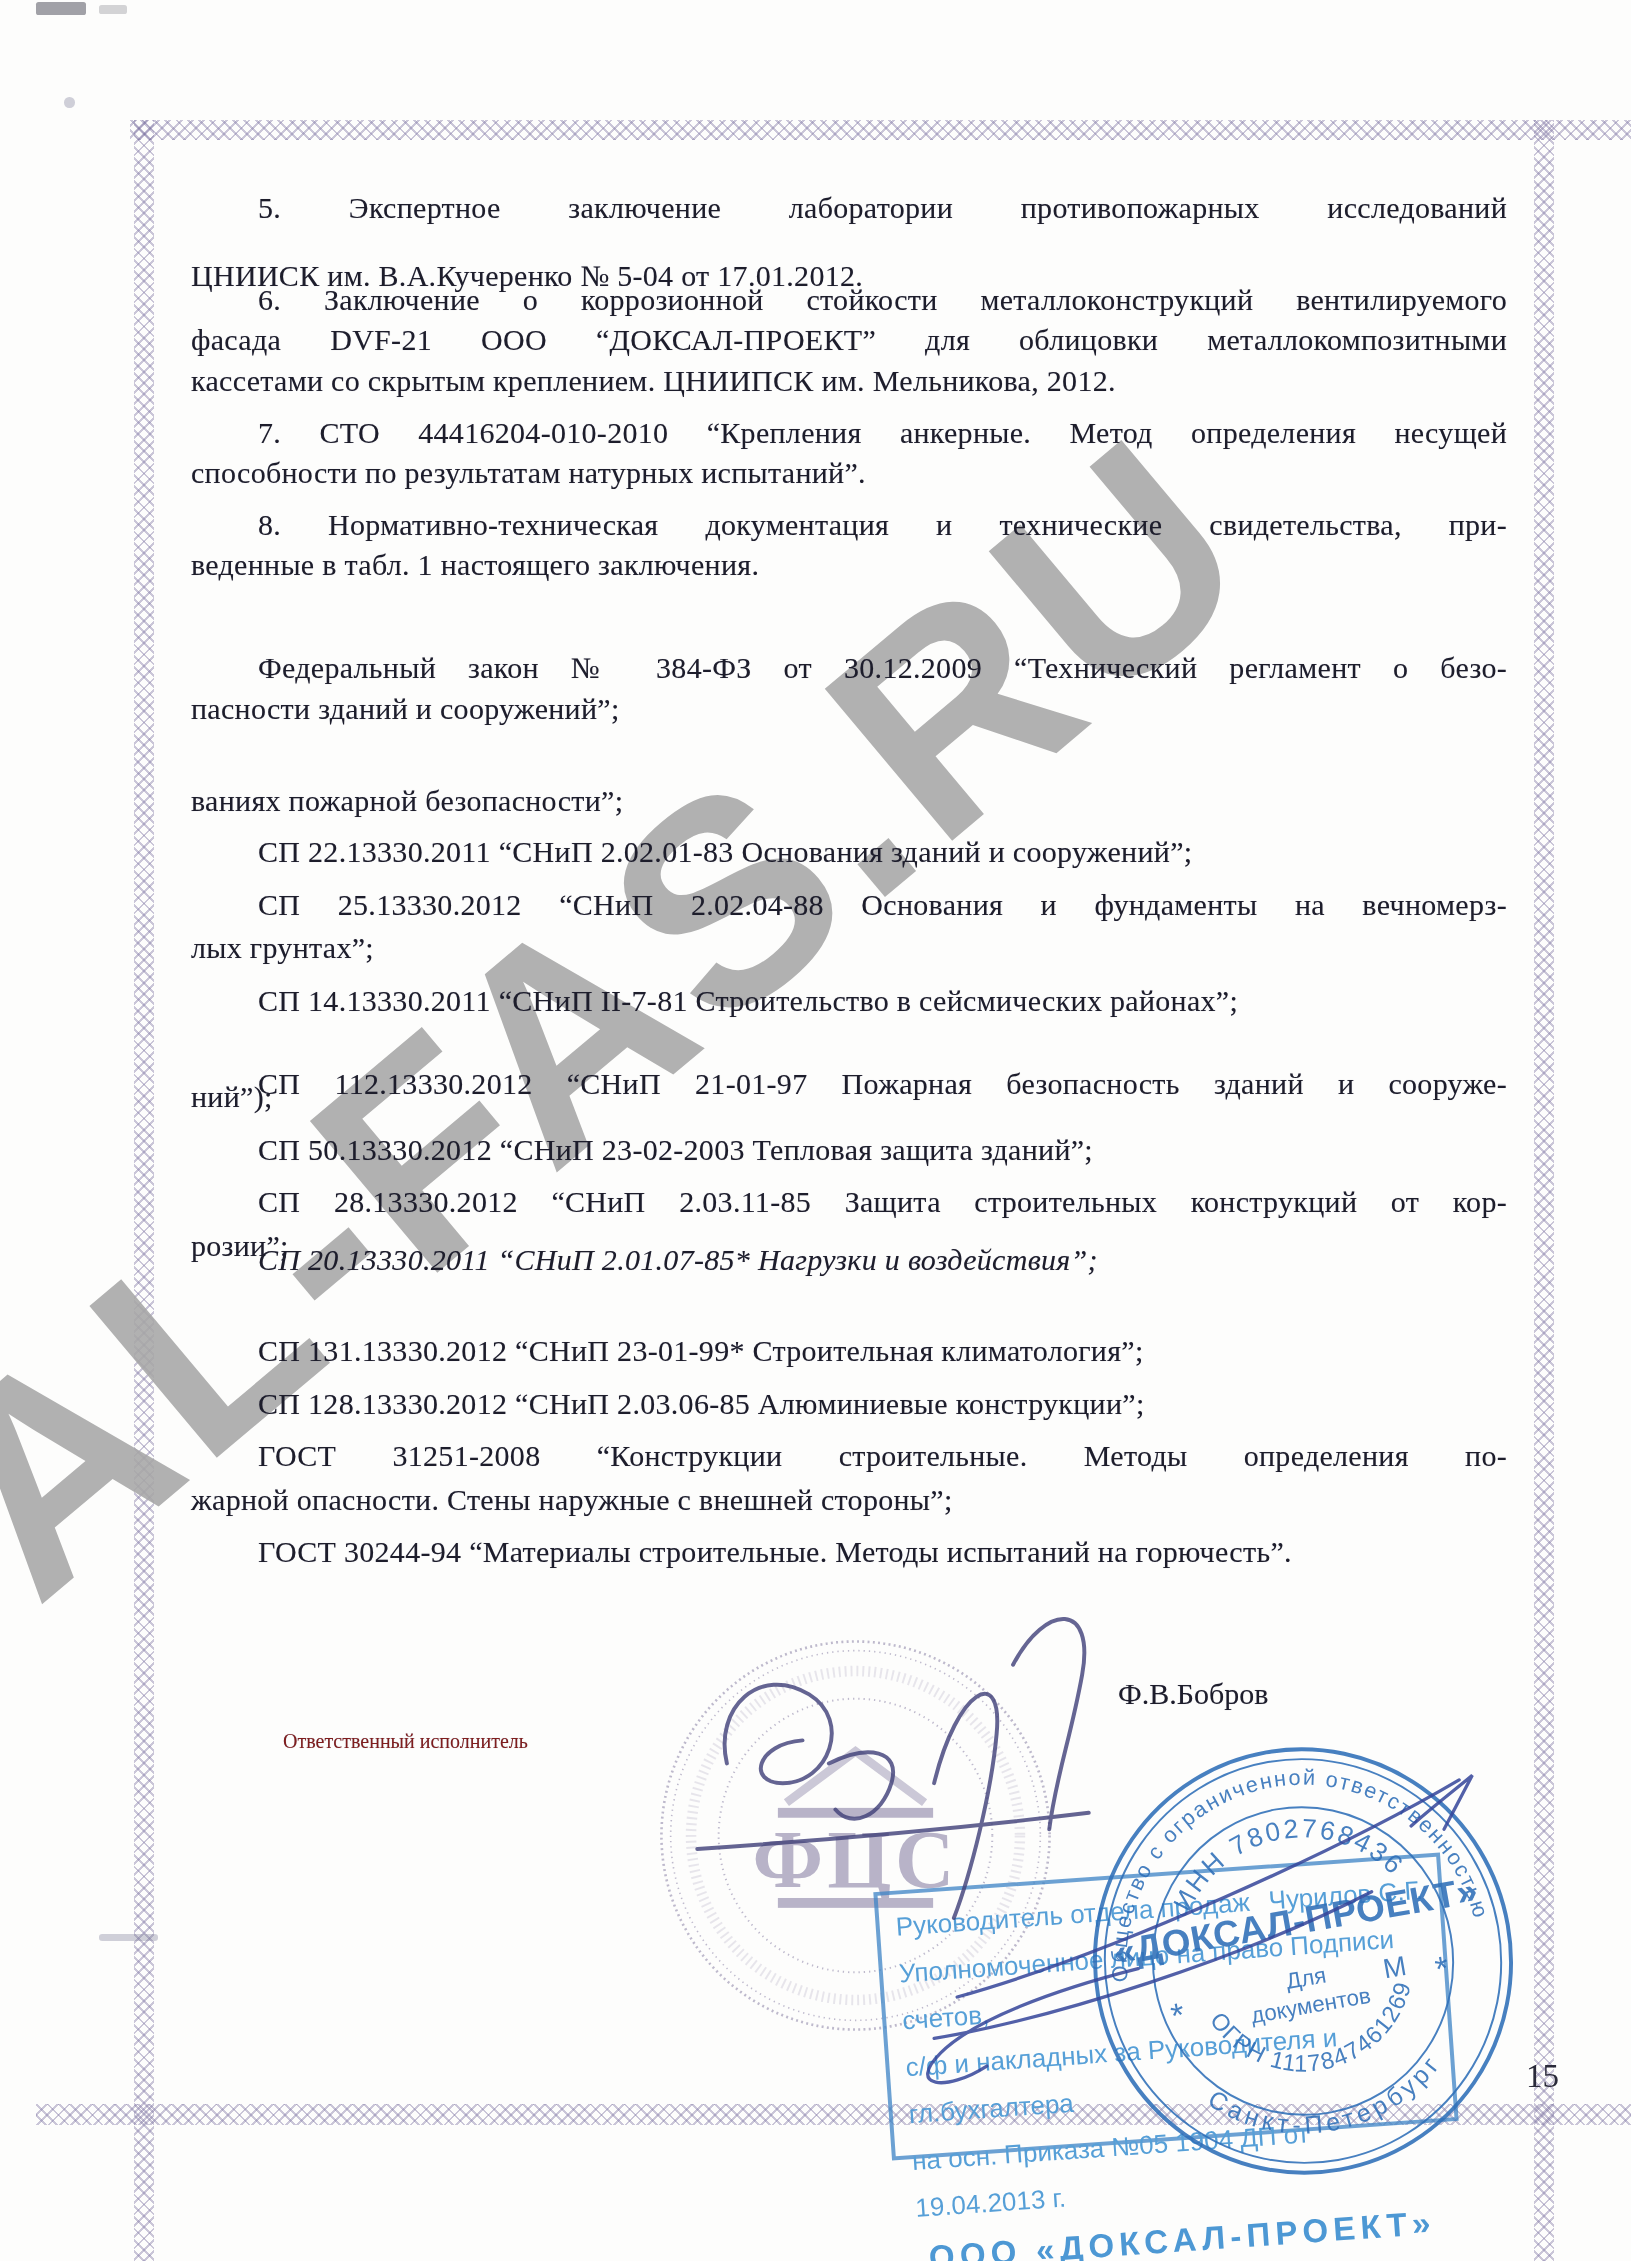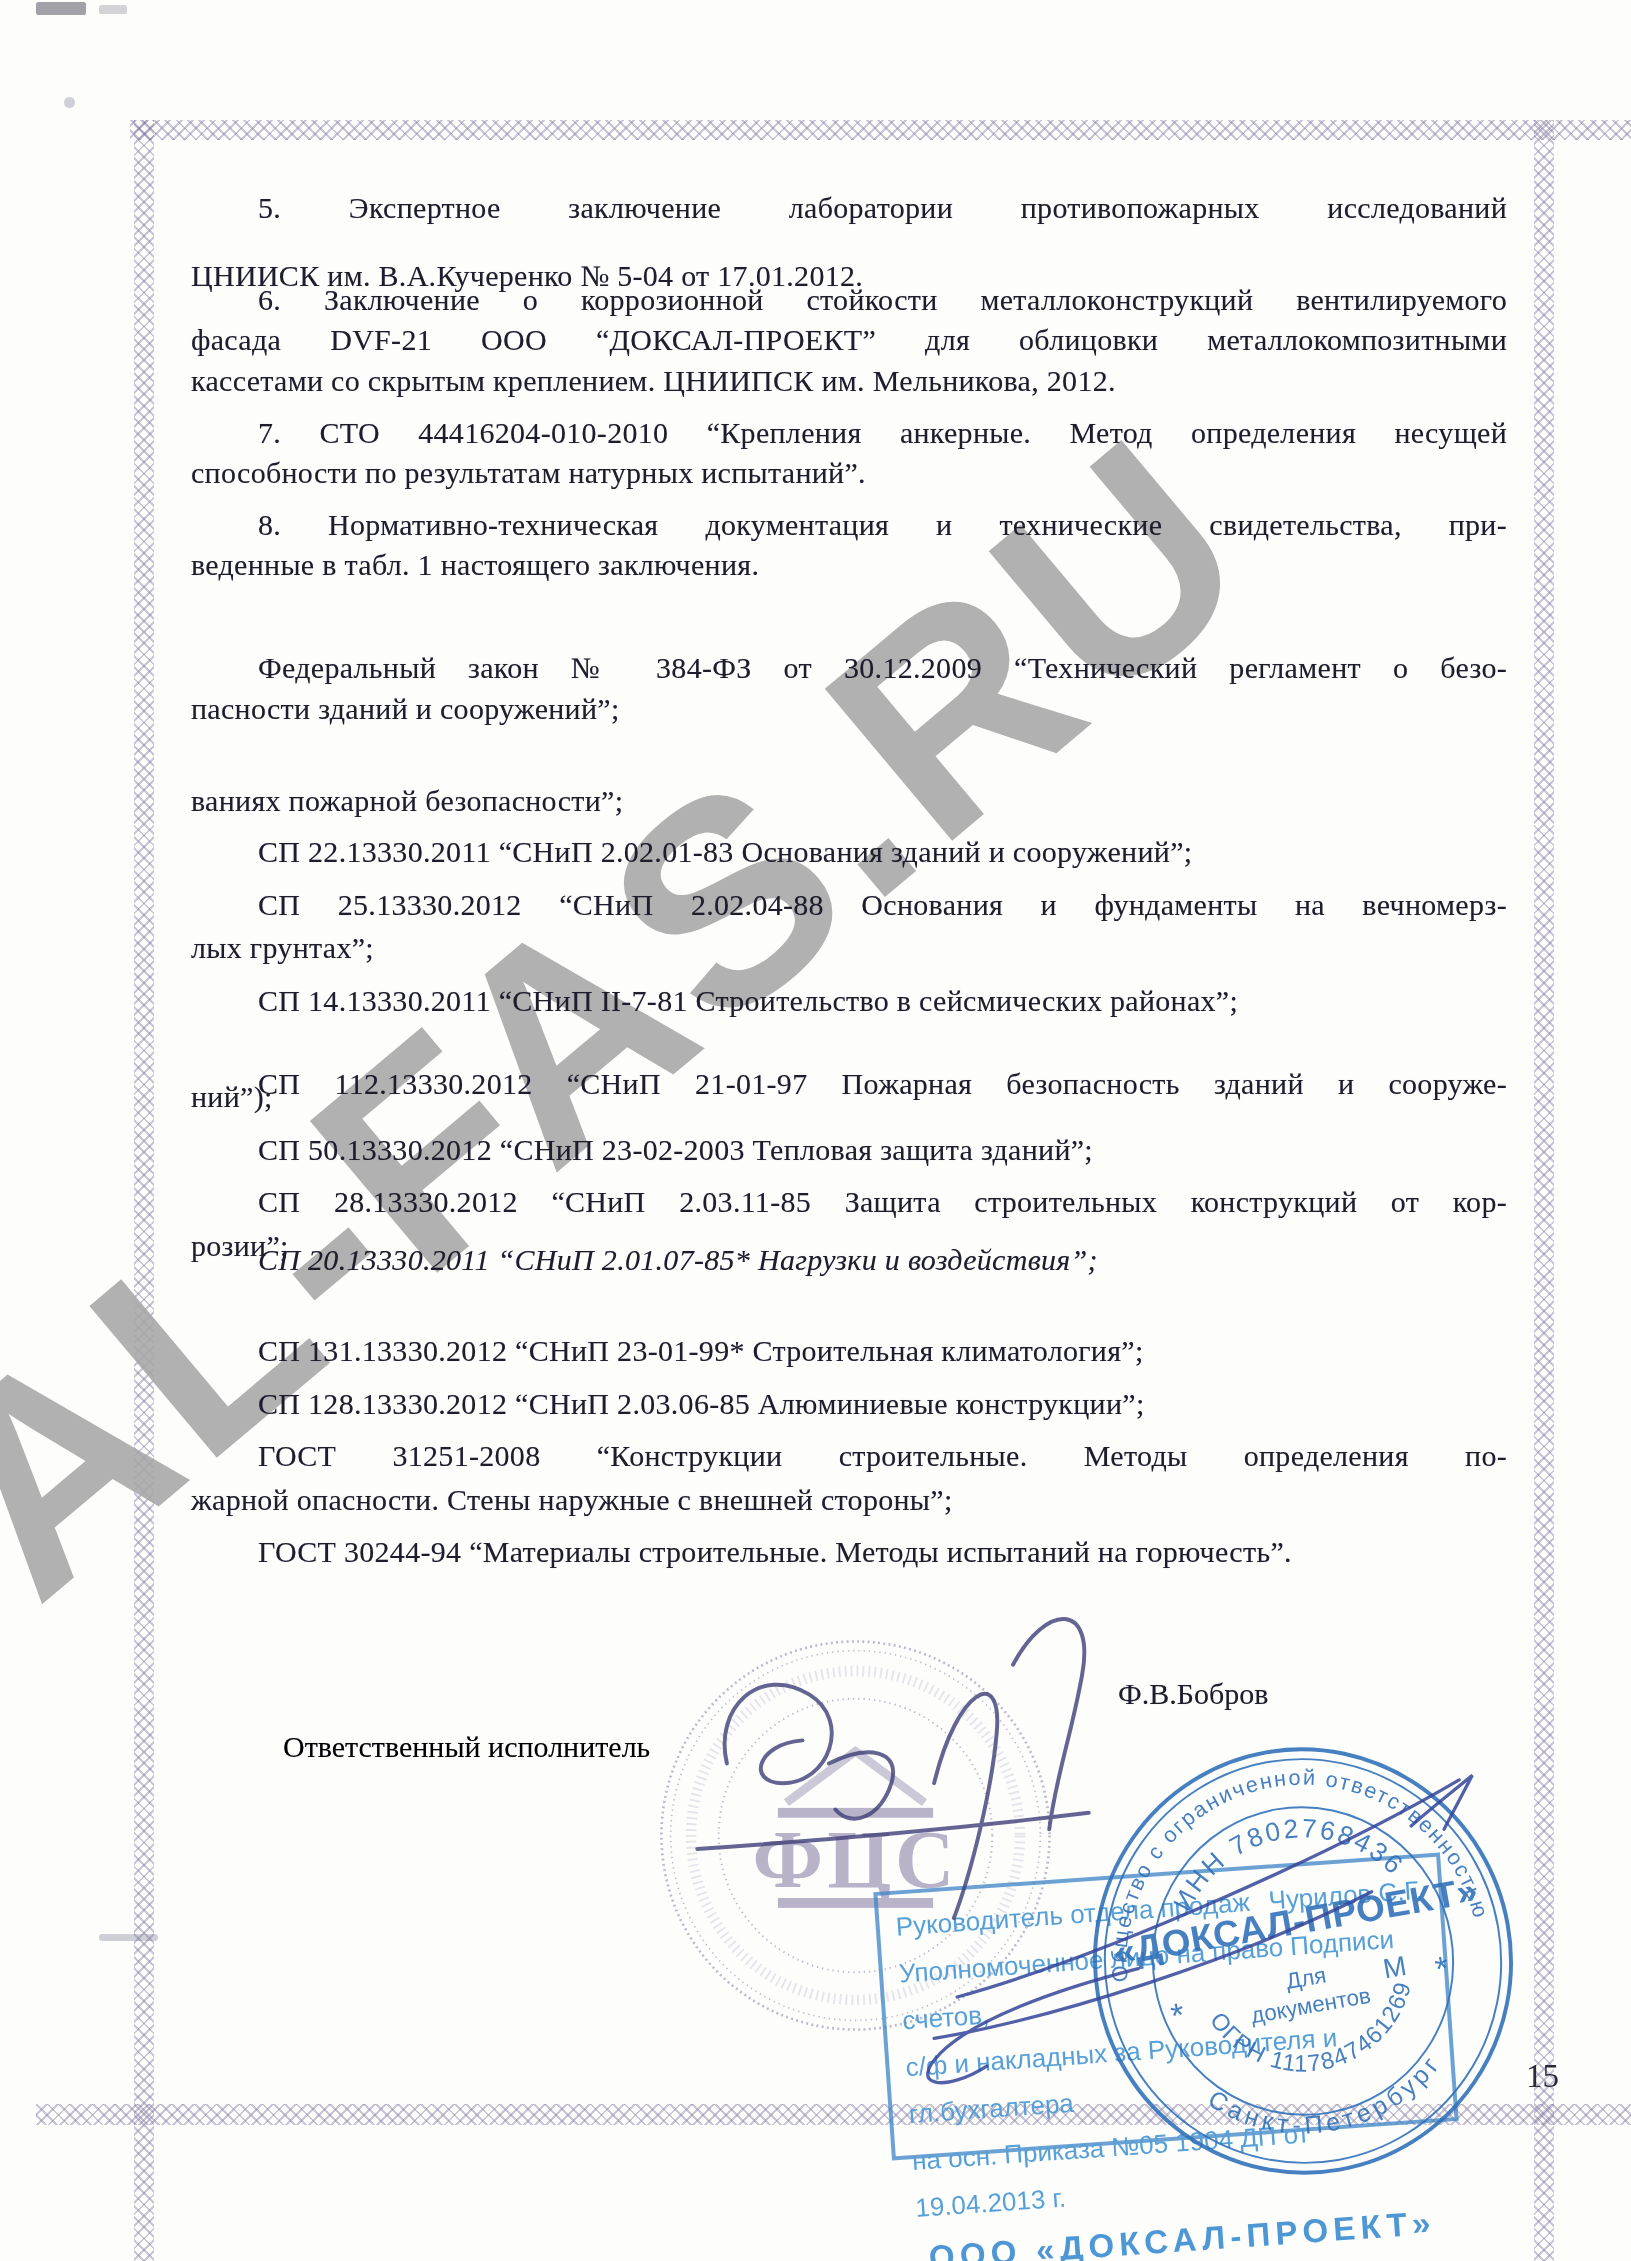--- a/index.html
+++ b/index.html
@@ -31,7 +31,7 @@
   .line.j{text-align-last:justify;}
   .line.i{text-indent:67px;}
 
-  .sig-label{position:absolute;left:283px;top:1730px;font-size:30px;color:#000000;z-index:2;
+  .sig-label{position:absolute;left:283px;top:1730px;font-size:20px;color:#7f1d1d;z-index:2;
              text-shadow:0 0 0.7px rgba(30,30,70,.35);}
   .sig-name{position:absolute;left:1118px;top:1677px;font-size:30px;color:#1d1d2b;z-index:2;
             text-shadow:0 0 0.7px rgba(30,30,70,.35);}

